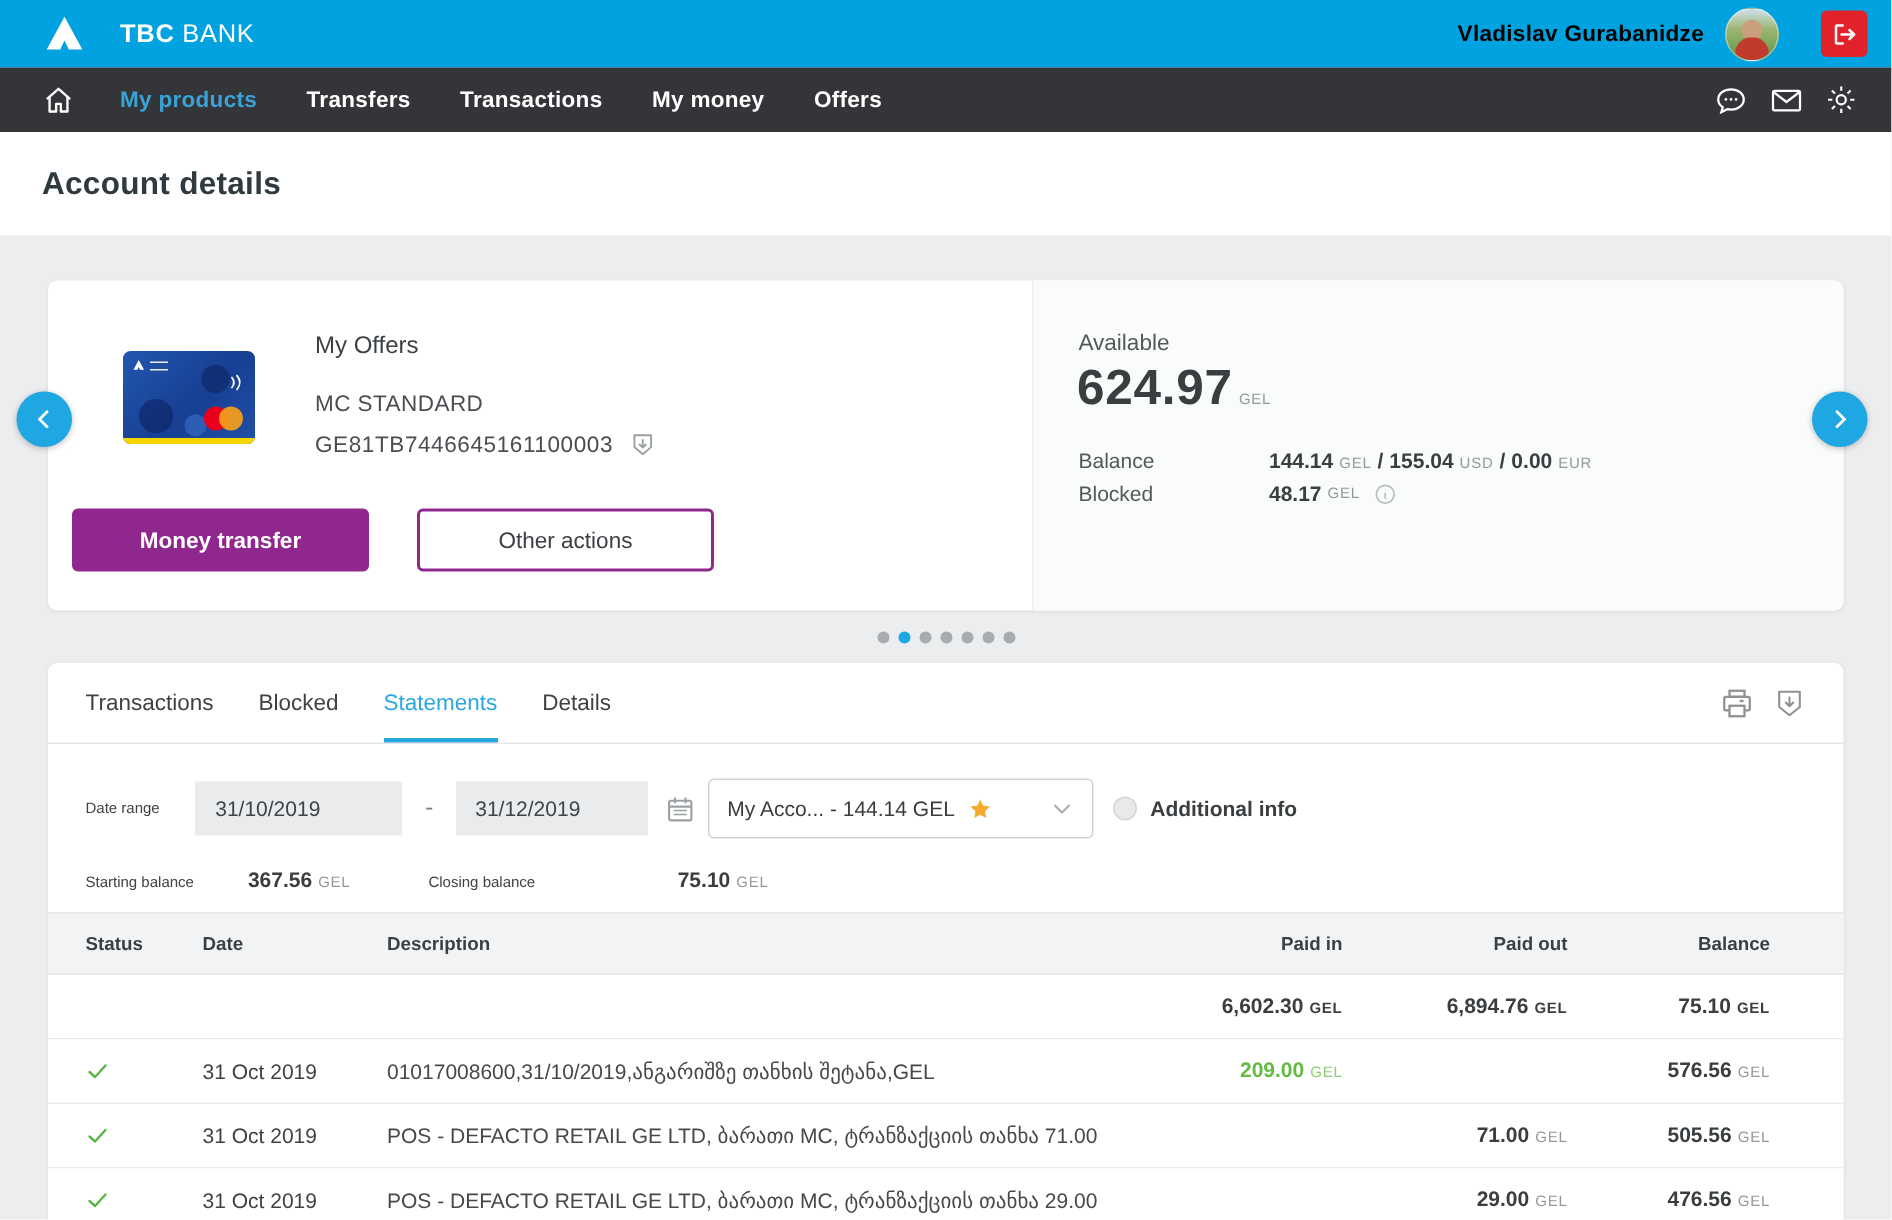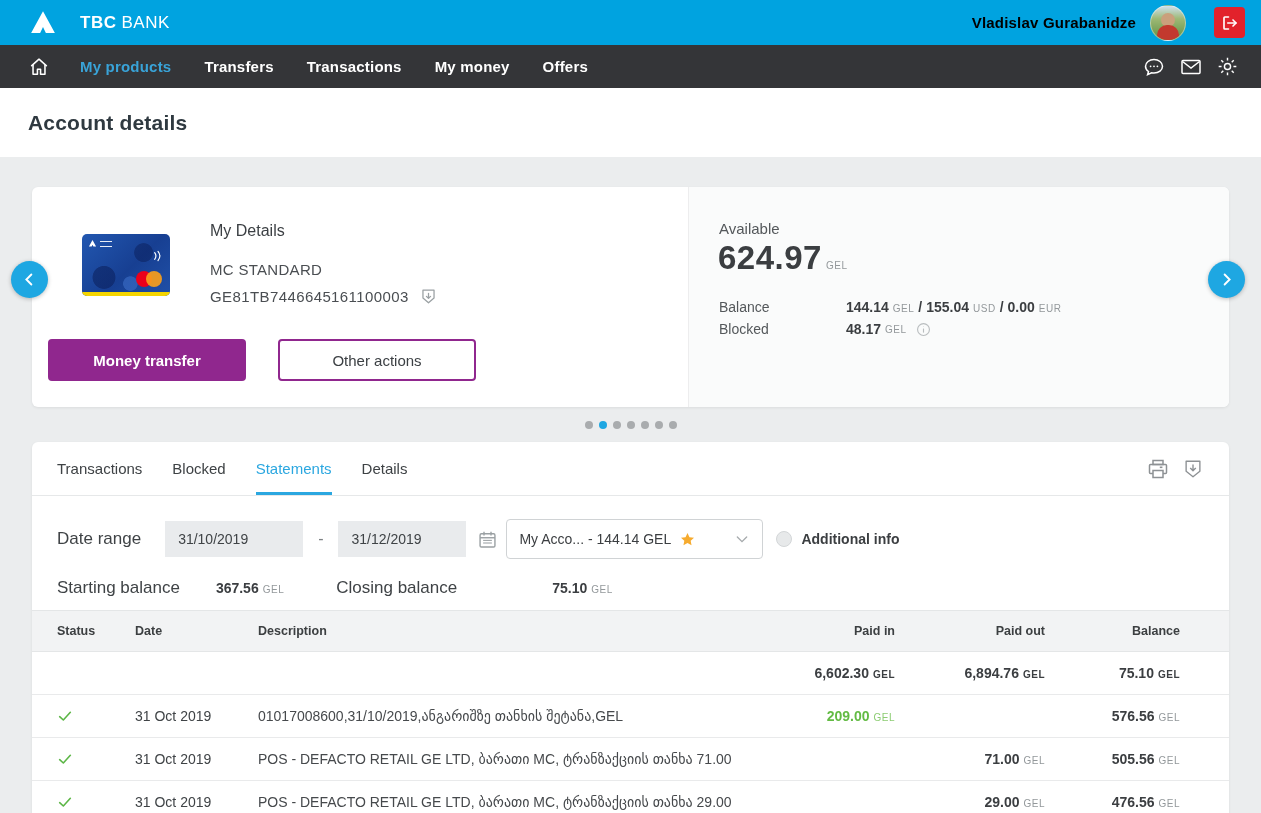--- a/index.html
+++ b/index.html
@@ -226,7 +226,7 @@
       </div>
 
       <div class="acct-info">
-        <div class="acct-name">My Details</div>
+        <div class="acct-name">My Offers</div>
         <div class="acct-type">MC STANDARD</div>
         <div class="acct-iban-row">
           <span class="iban">GE81TB7446645161100003</span>

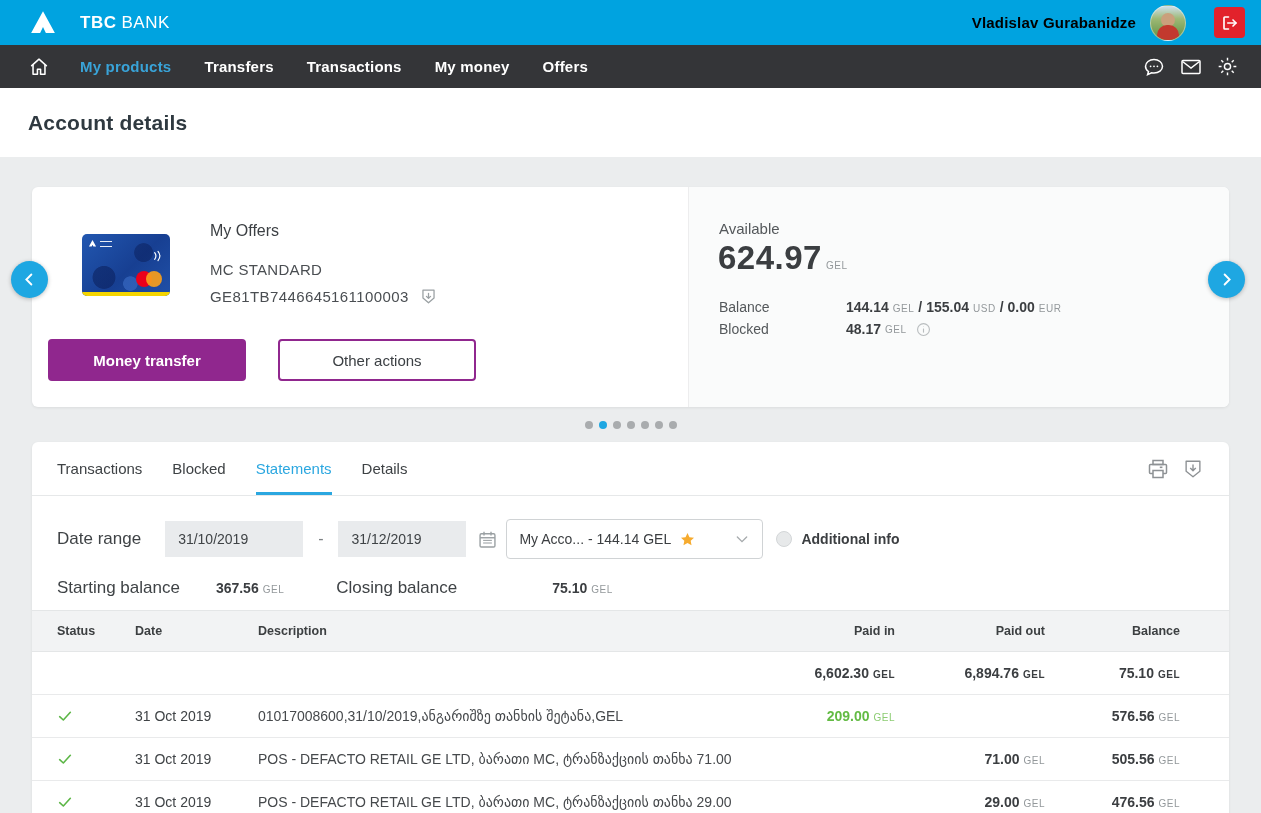--- a/index.html
+++ b/index.html
@@ -100,7 +100,7 @@
   .tab-icons span { display:flex; cursor:pointer; }
 
   .filters-row { display:flex; align-items:center; padding:23px 25px 0; }
-  .flabel { font-size:17px; color:#3f4346; }
+  .flabel { font-size:10px; color:#3f4346; }
   .filters-row .flabel { margin-right:24px; }
   .date-input { width:138px; height:36px; background:#e9ebed; border:none; font:14px "Liberation Sans","DejaVu Sans",sans-serif; color:#3f4346; padding:0 13px; outline:none; }
   .date-input.w2 { width:128px; }

